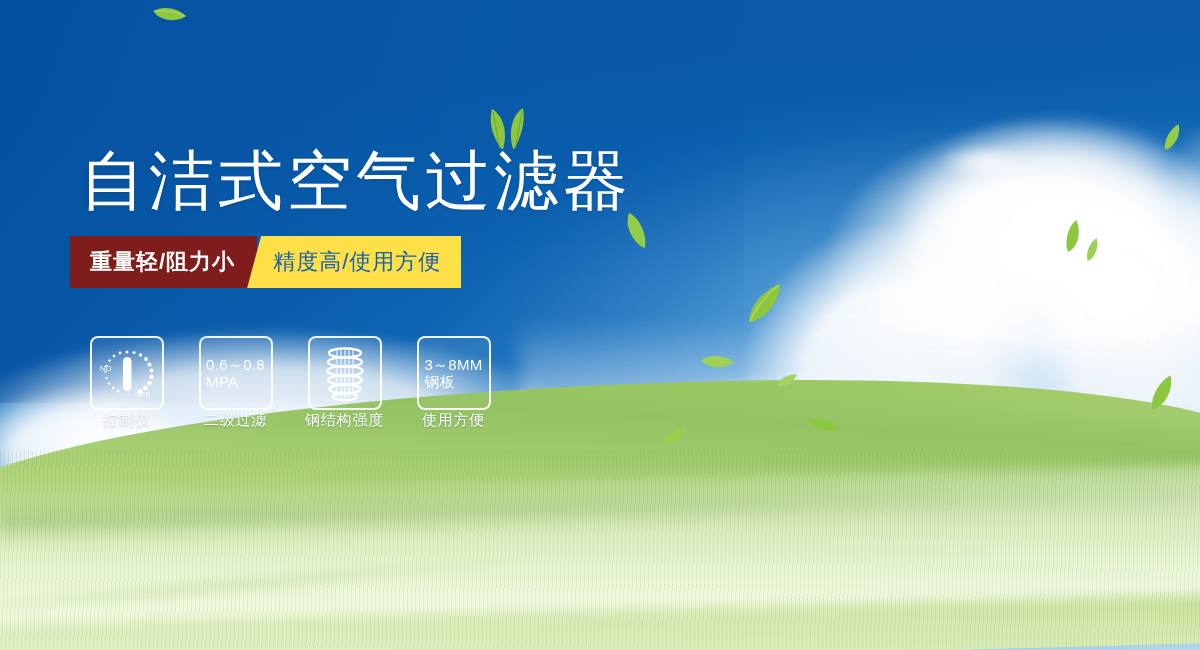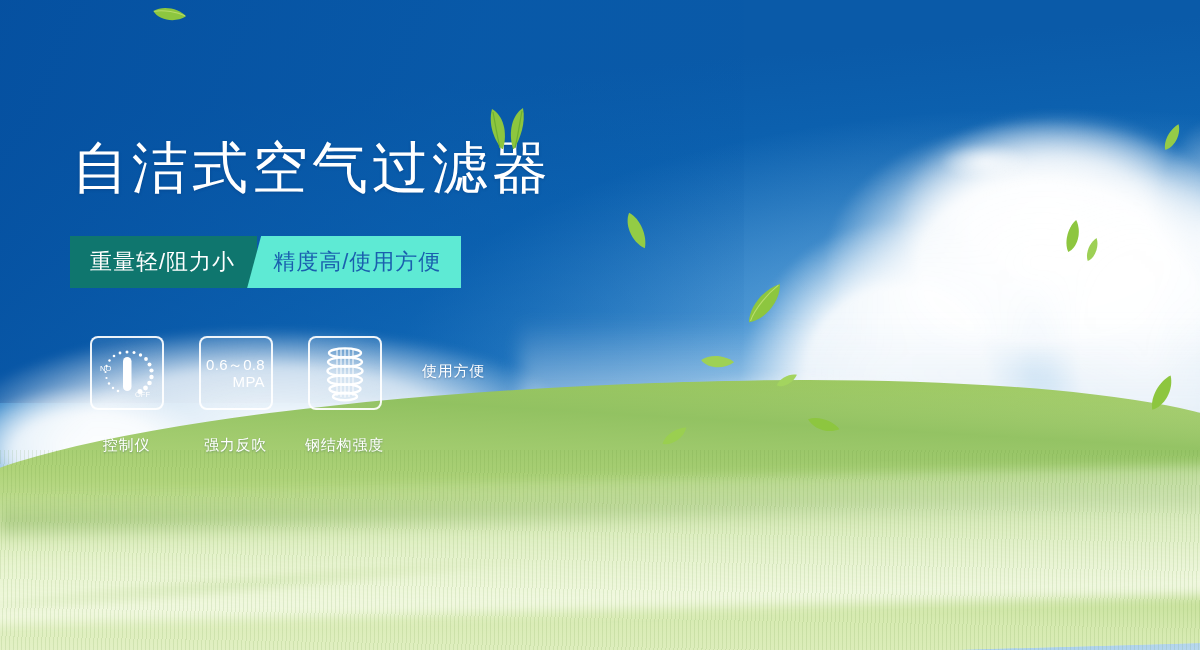--- a/index.html
+++ b/index.html
@@ -111,9 +111,9 @@
   
   .title-wrap{position:absolute;left:72px;top:140px;}
   .main-title{
-    margin:0;color:#ffffff;font-size:56px;line-height:1;
+    margin:8px;color:#ffffff;font-size:65px;line-height:1;
     font-weight:300;letter-spacing:4px;
-    font-family:Liberation Serif, serif;
+    font-family:Liberation Sans, sans-serif;
     text-shadow:0 1px 3px rgba(0,40,90,.25);
     white-space:nowrap;
   }

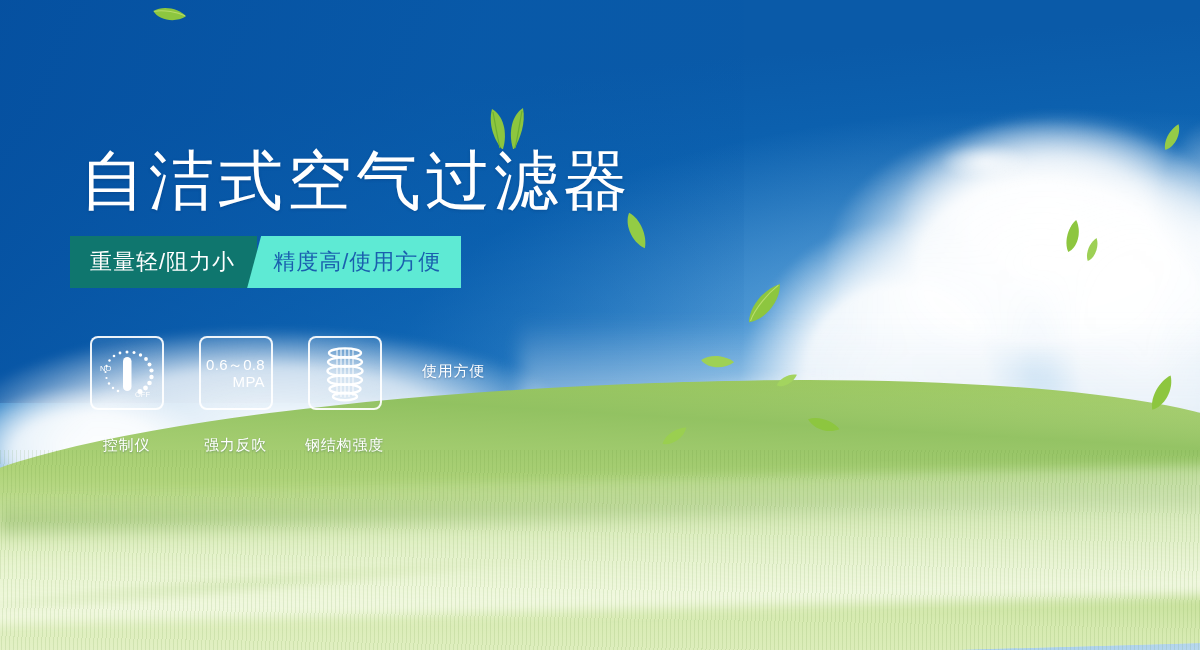--- a/index.html
+++ b/index.html
@@ -125,10 +125,10 @@
     display:flex;align-items:stretch;
   }
   .sub-left{
-    background:#0f766e;color:#ffffff;
+    background:#7f1d1d;color:#ffffff;
     display:flex;align-items:center;
     padding:0 22px 0 20px;
-    font-size:22px;letter-spacing:1px;font-weight:400;
+    font-size:22px;letter-spacing:1px;font-weight:700;
     white-space:nowrap;
   }
   .sub-right{

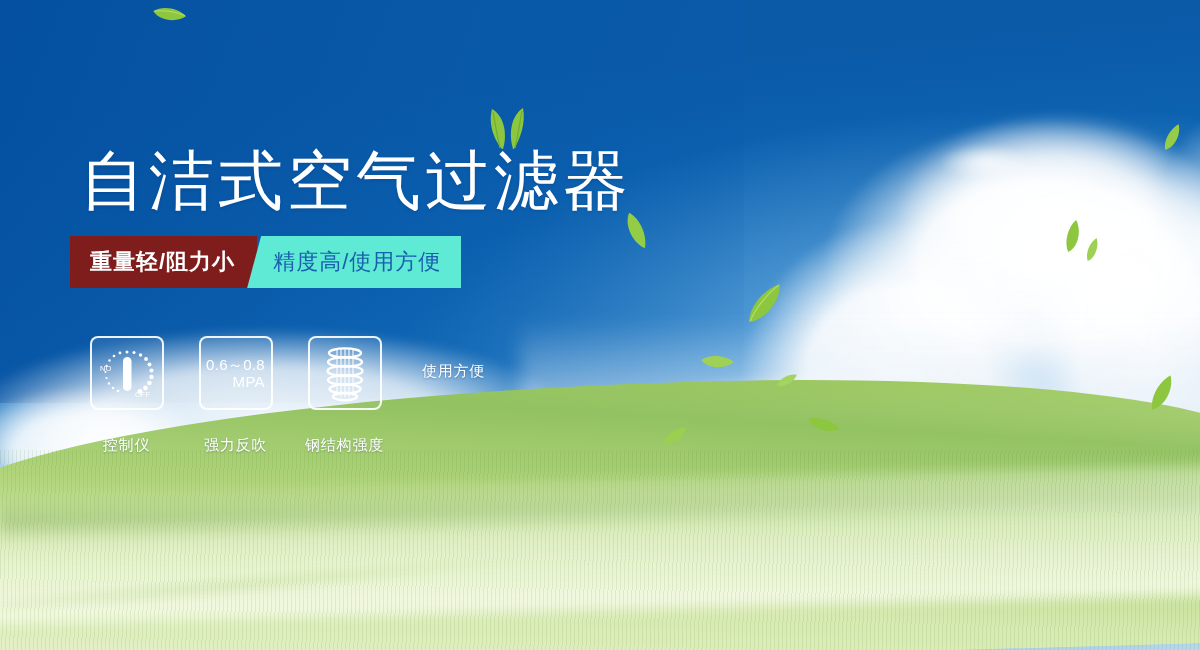--- a/index.html
+++ b/index.html
@@ -132,7 +132,7 @@
     white-space:nowrap;
   }
   .sub-right{
-    background:#5eead4;color:#1a5fae;
+    background:#fde047;color:#1a5fae;
     display:flex;align-items:center;
     padding:0 20px 0 26px;
     font-size:22px;letter-spacing:1px;font-weight:500;

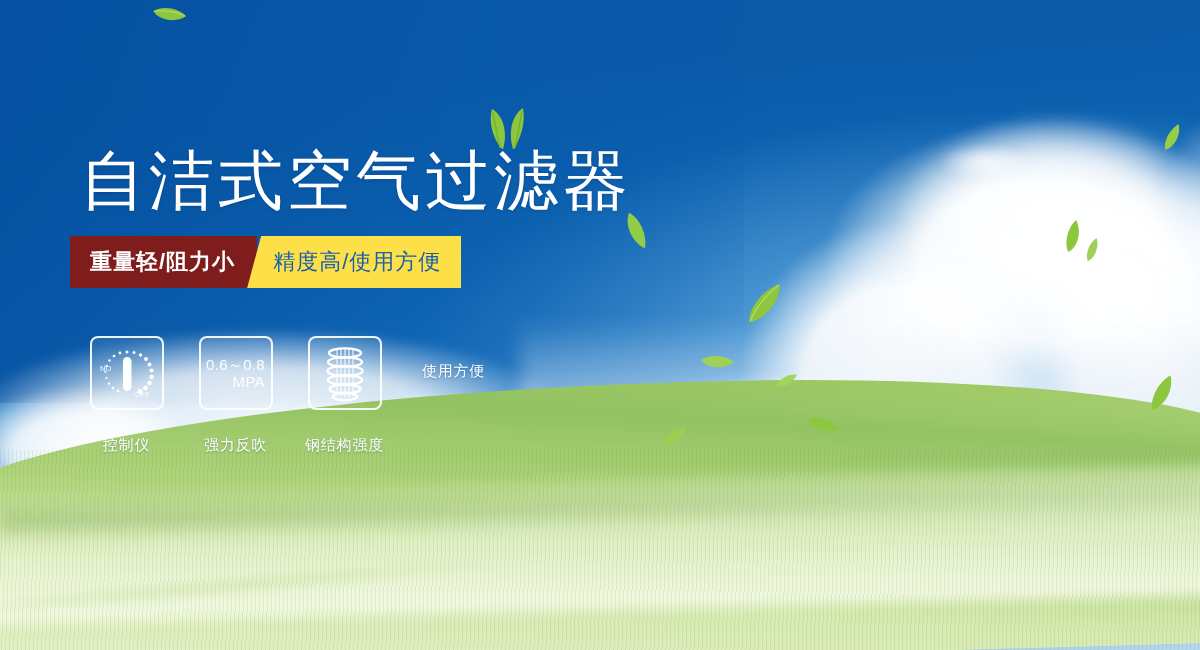--- a/index.html
+++ b/index.html
@@ -157,7 +157,7 @@
     color:#ffffff;box-sizing:border-box;
   }
   .feature-text{
-    color:#fff;font-size:15px;line-height:1.16;text-align:right;
+    color:#fff;font-size:15px;line-height:1.16;text-align:left;
     letter-spacing:.3px;font-weight:400;
   }
   .feature-text .ln2{display:block;}

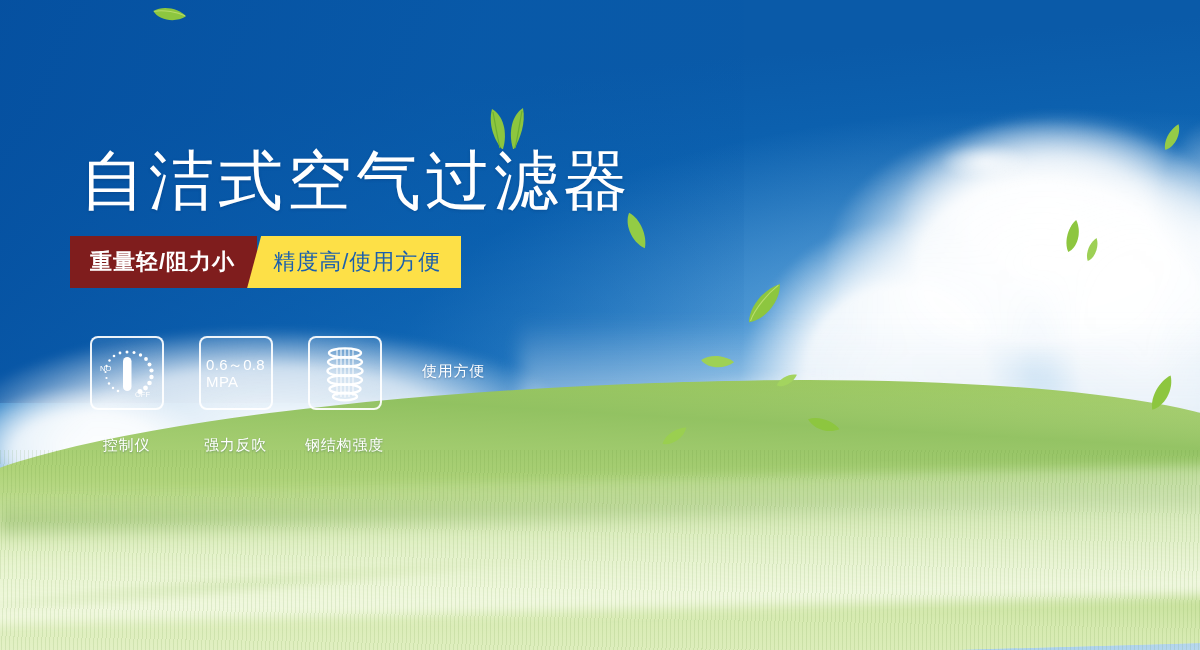--- a/index.html
+++ b/index.html
@@ -332,6 +332,12 @@
     </div>
 
     <div class="feature">
+      <div class="feature-box">
+        <div class="feature-text">
+          <span>3～8MM</span>
+          <span class="ln2">钢板</span>
+        </div>
+      </div>
       <div class="feature-label">使用方便</div>
     </div>
 

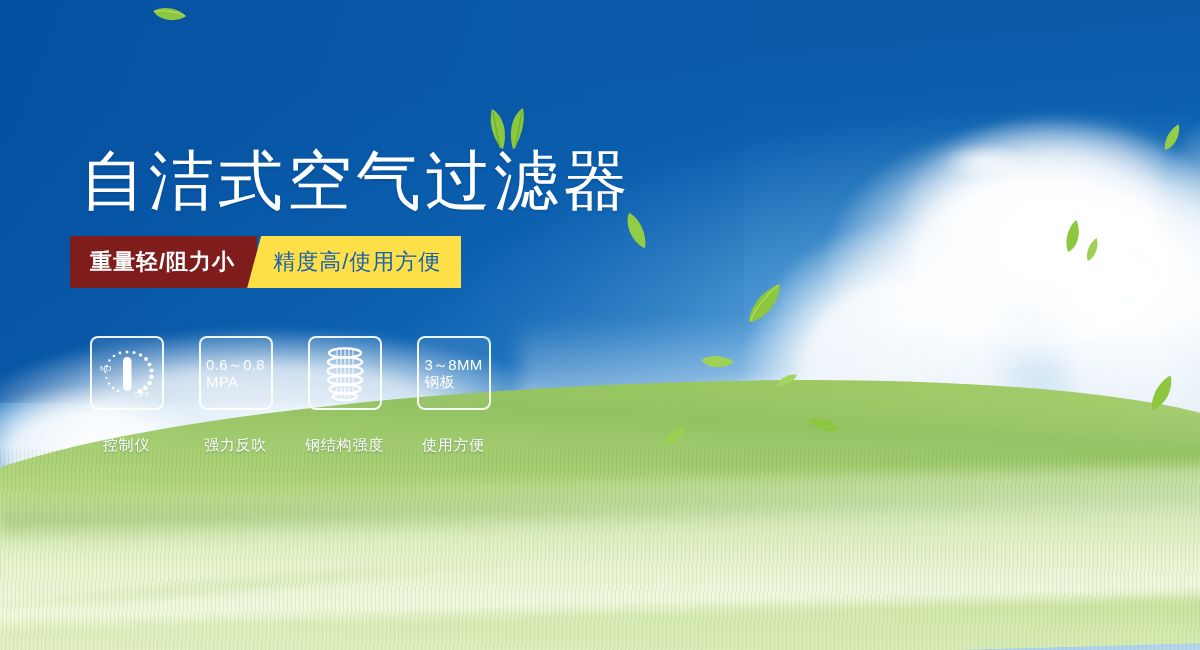--- a/index.html
+++ b/index.html
@@ -162,7 +162,7 @@
   }
   .feature-text .ln2{display:block;}
   .feature-label{
-    margin-top:26px;color:#ffffff;font-size:15px;letter-spacing:.8px;
+    margin-top:1px;color:#ffffff;font-size:15px;letter-spacing:.8px;
     text-shadow:0 1px 2px rgba(0,40,90,.3);white-space:nowrap;
   }
   .gauge-svg,.filter-svg,.cloud-svg{display:block;}

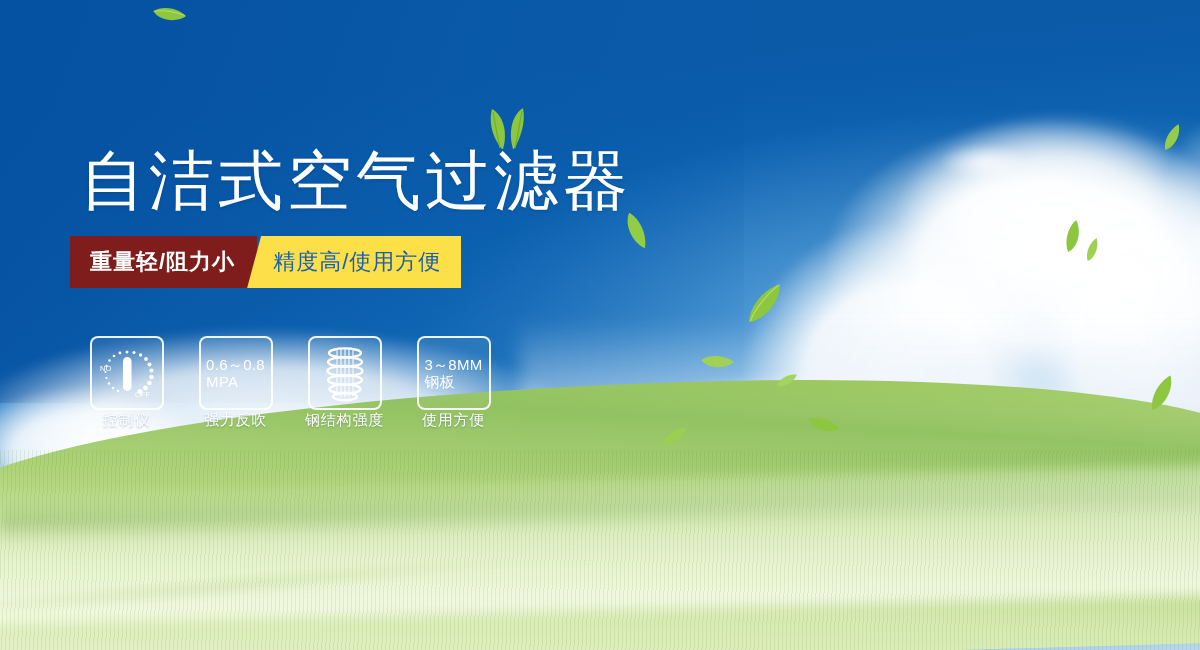--- a/index.html
+++ b/index.html
@@ -305,7 +305,7 @@
           <span class="ln2">MPA</span>
         </div>
       </div>
-      <div class="feature-label">强力反吹</div>
+      <div class="feature-label">二级过滤</div>
     </div>
 
     <div class="feature">

